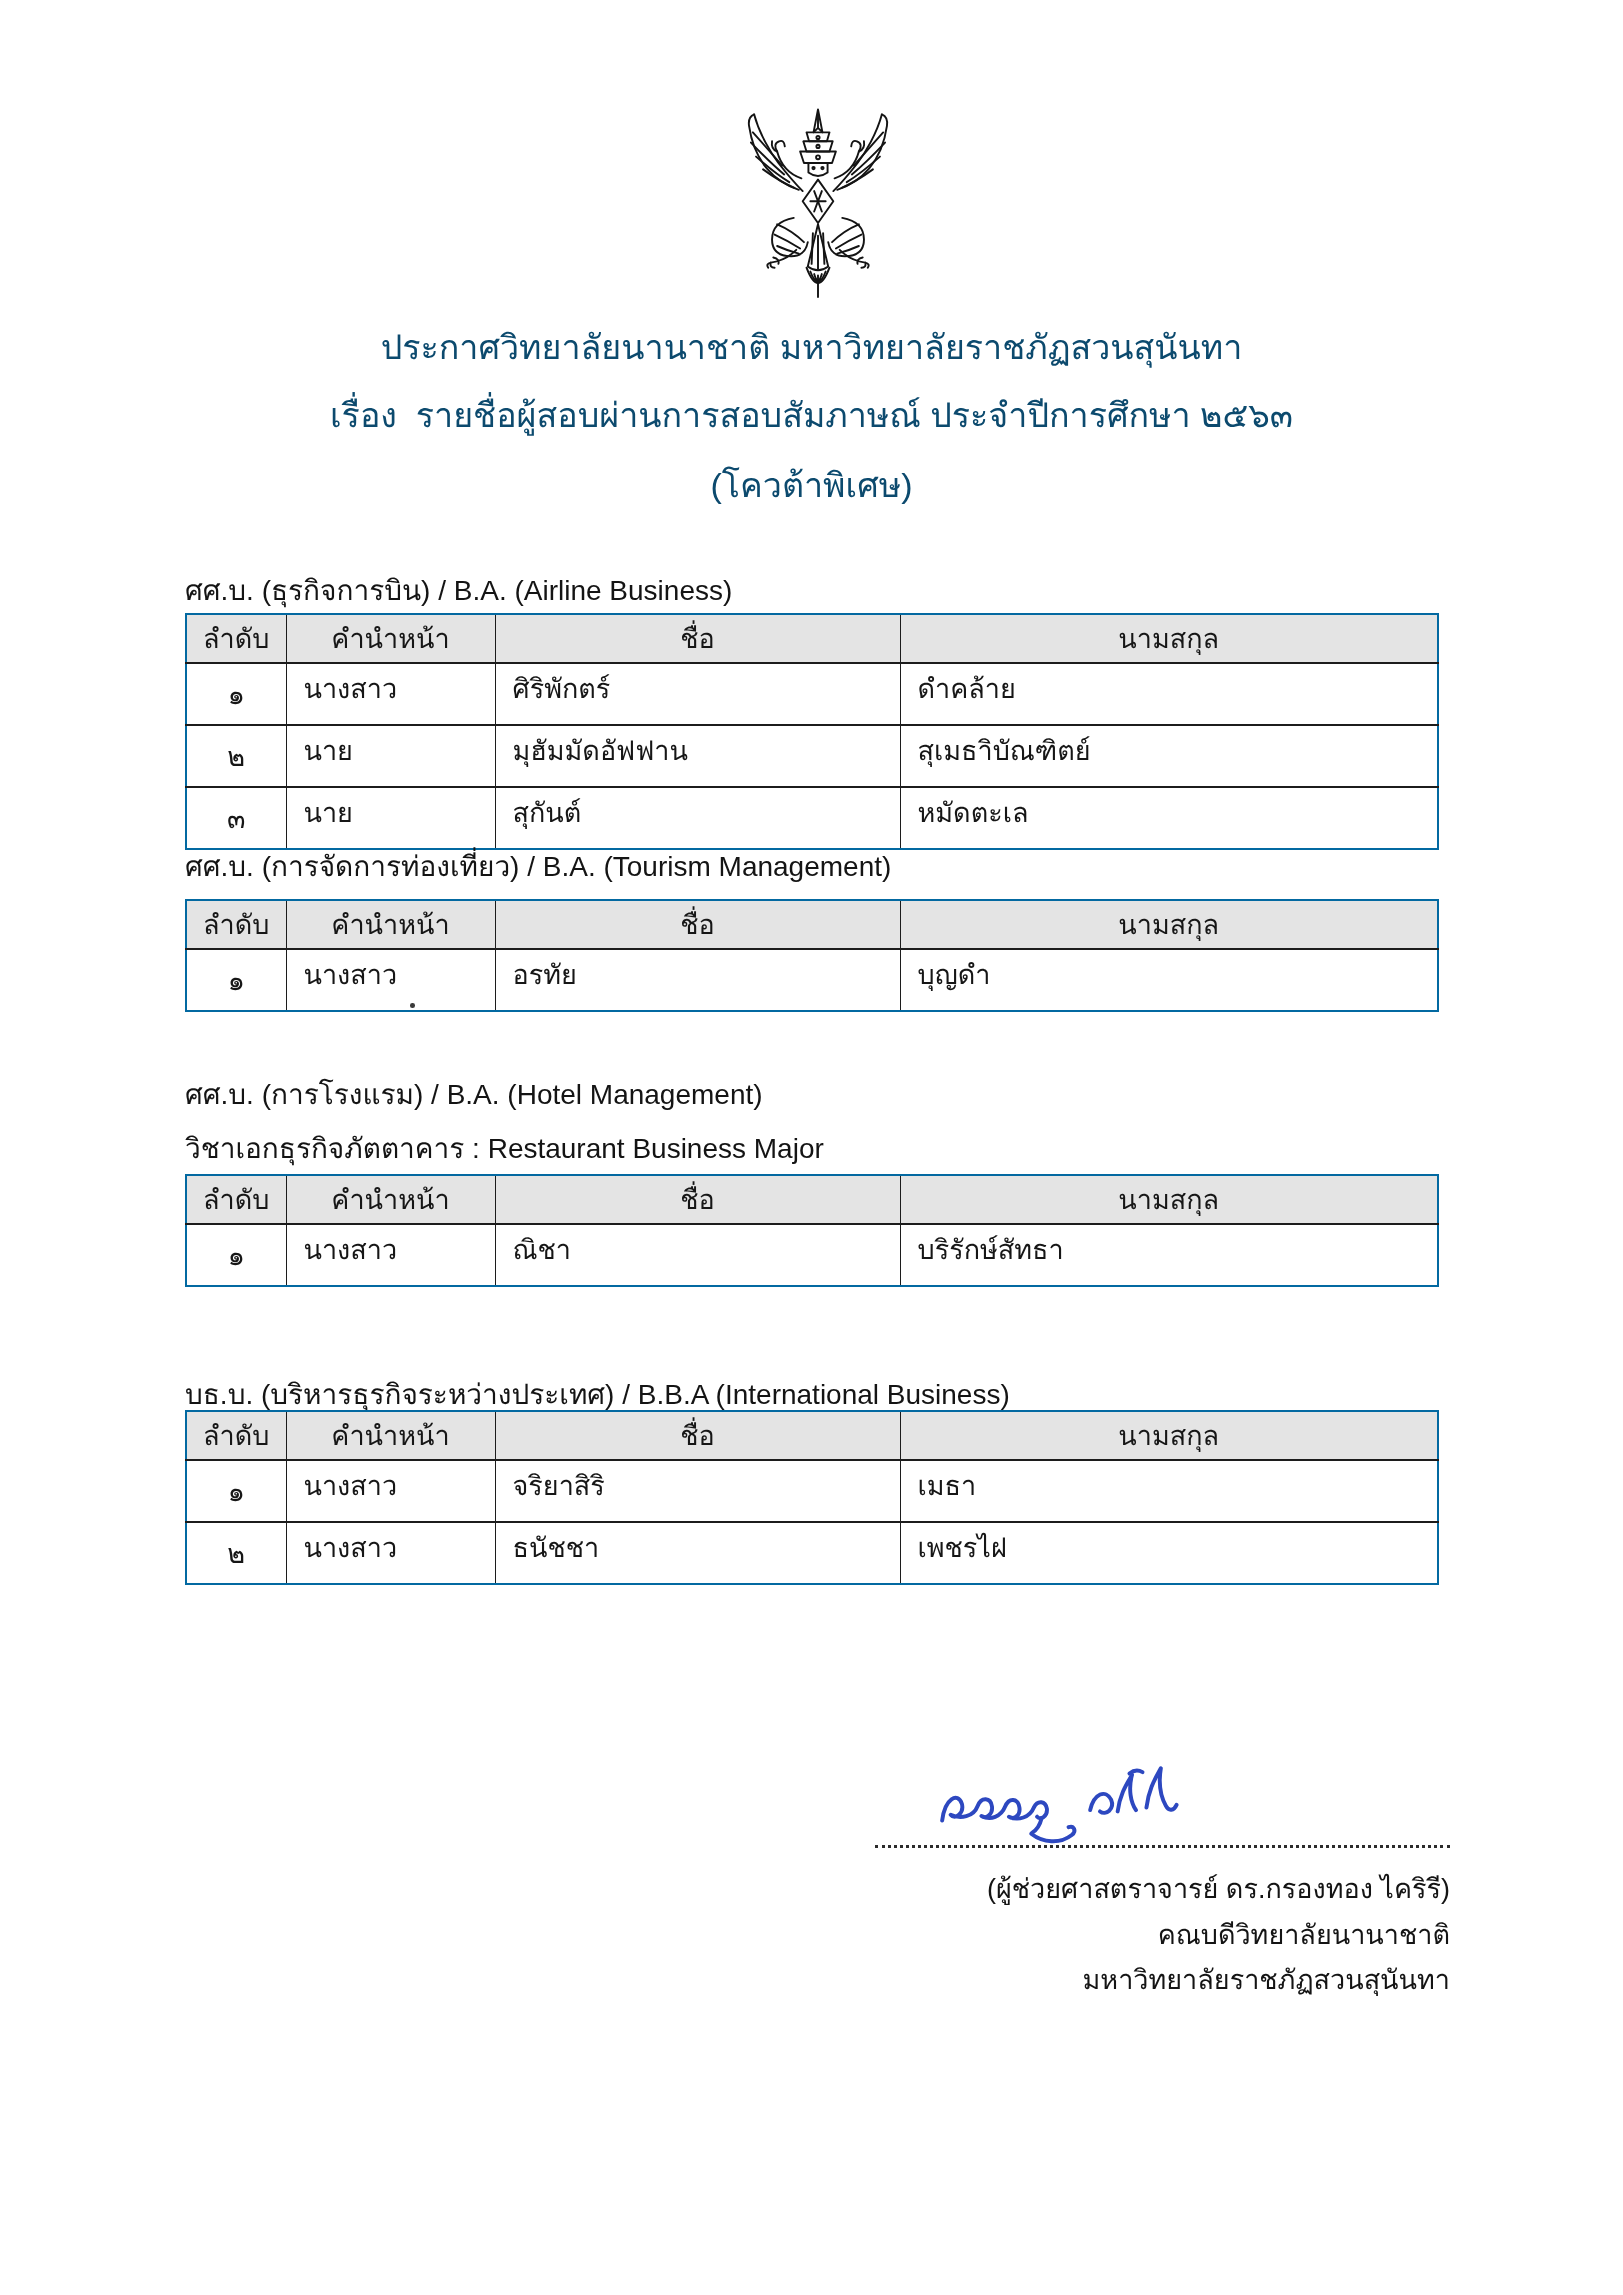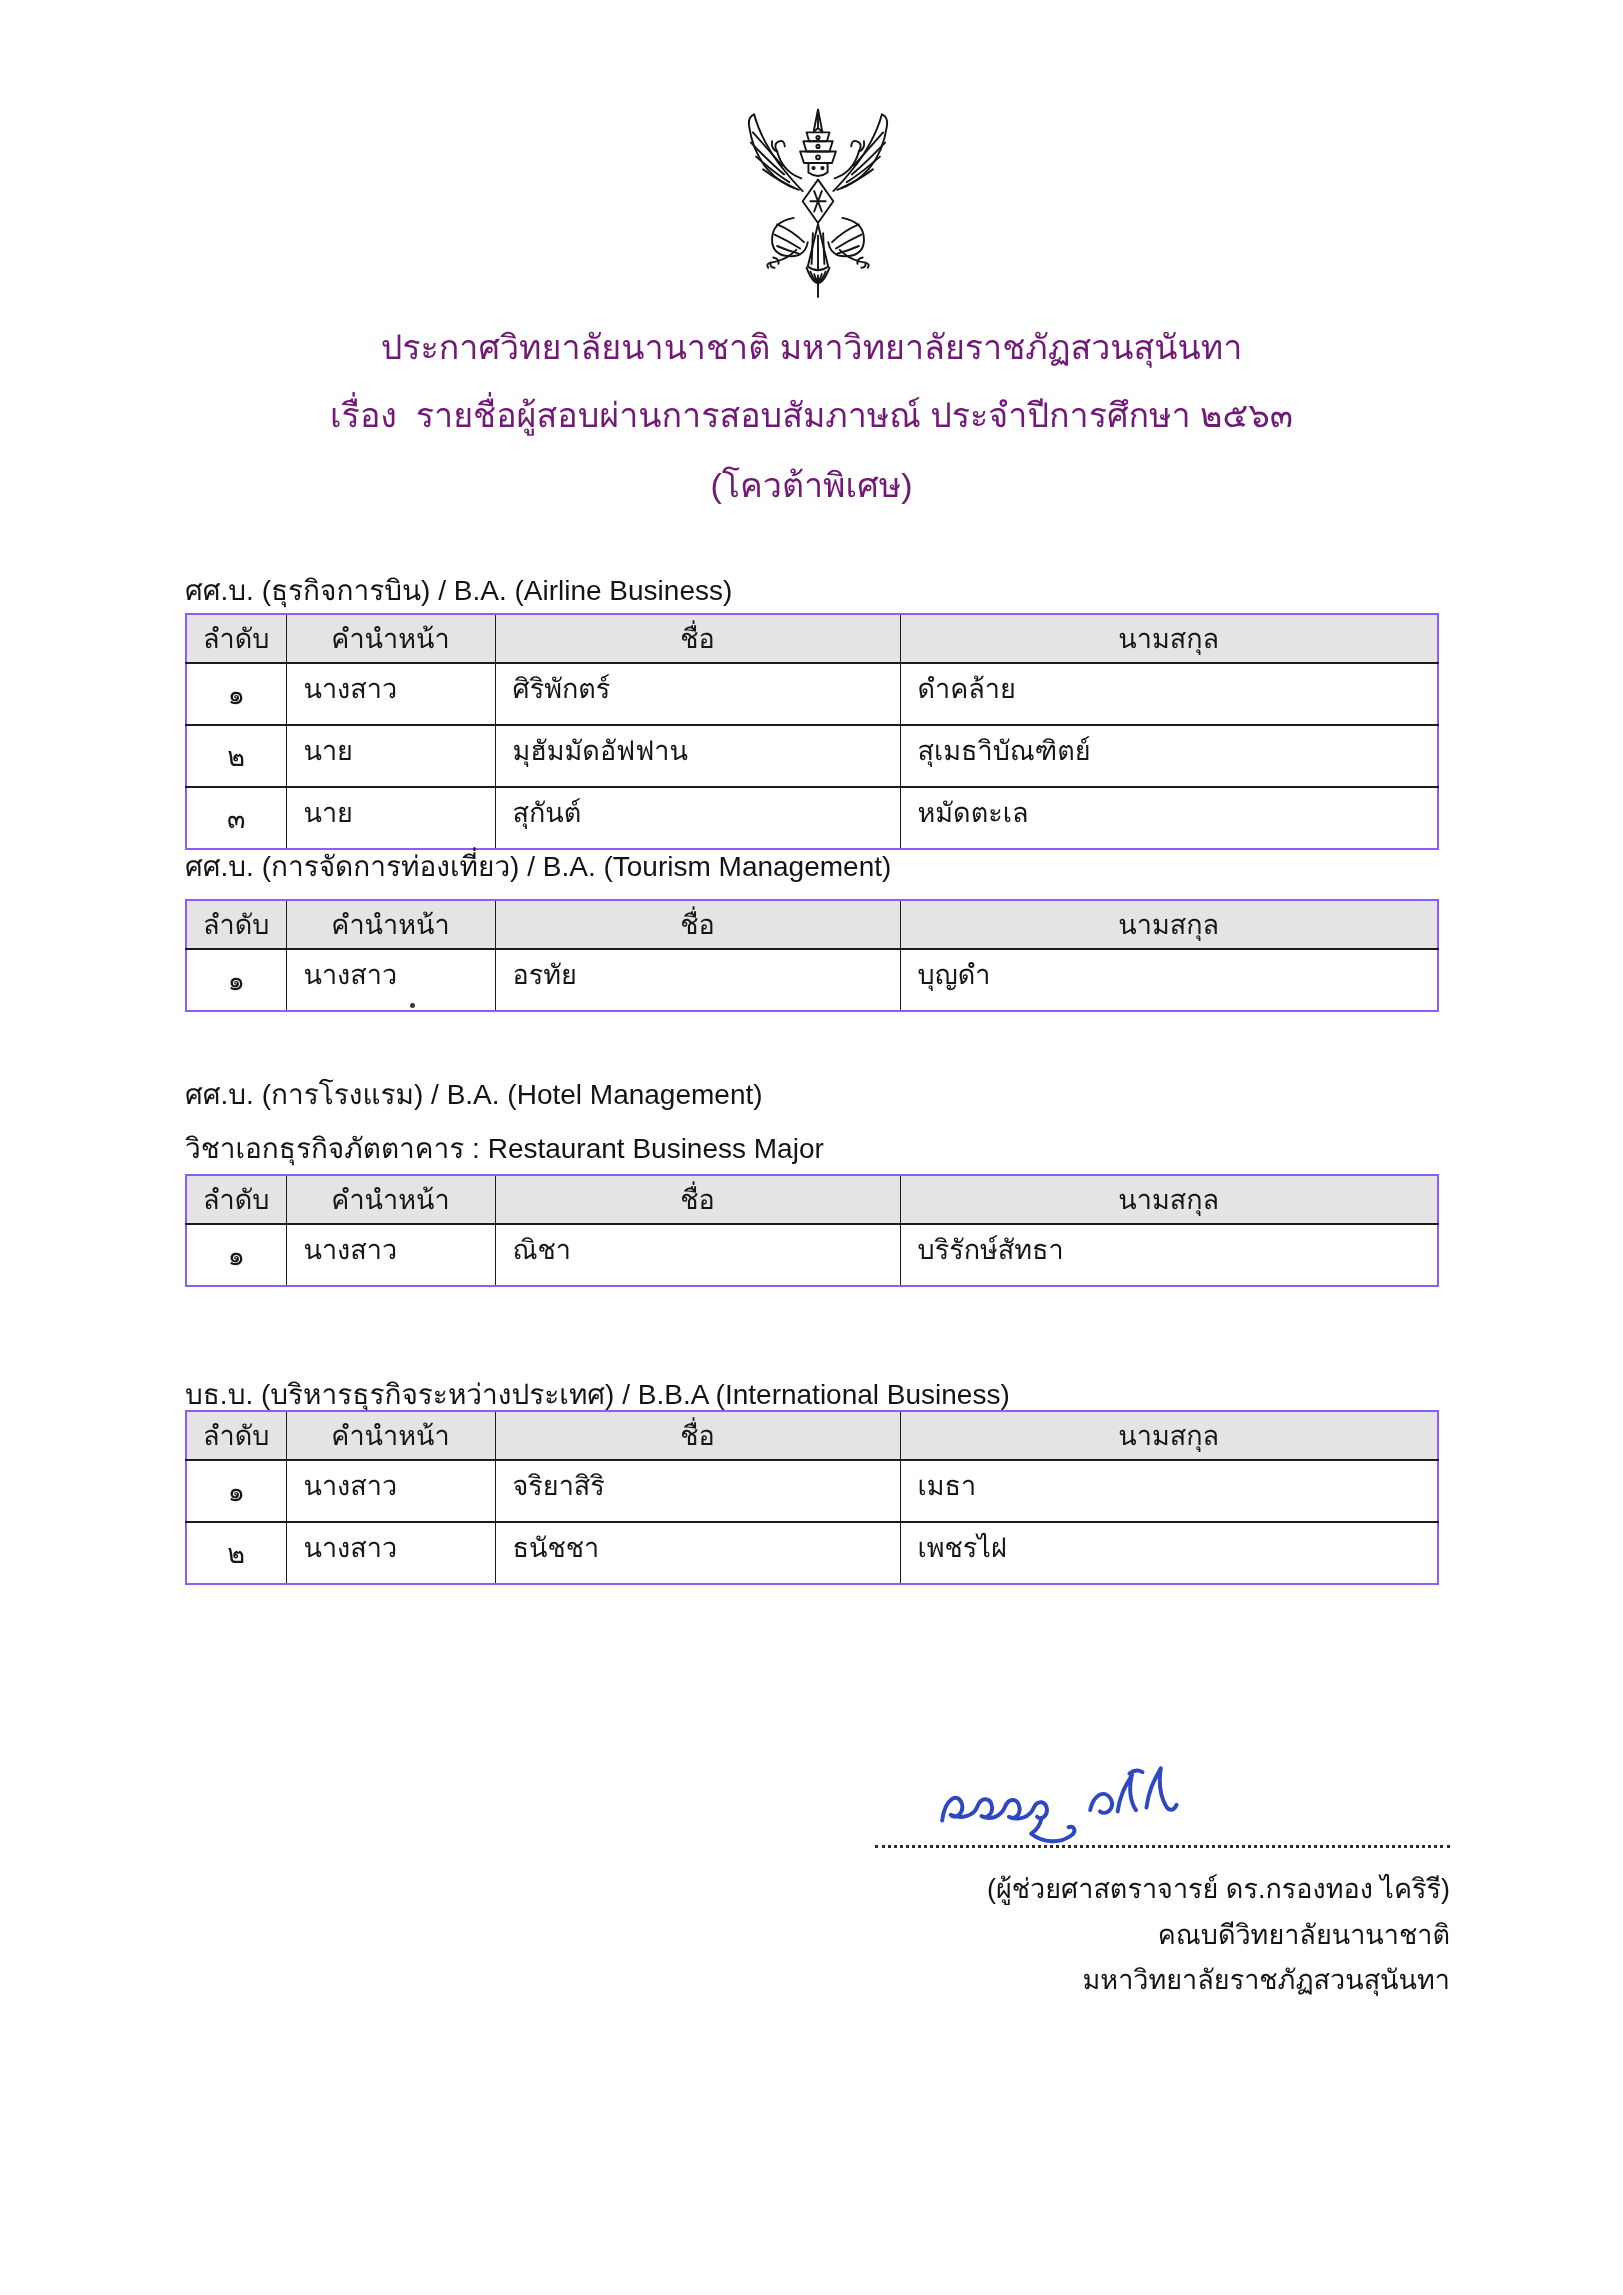--- a/index.html
+++ b/index.html
@@ -15,7 +15,7 @@
   .title-line{
     left:0;width:1623px;text-align:center;
     font-size:34px;line-height:1.3;white-space:pre-wrap;
-    color:#701a75;
+    color:#0c4a6e;
   }
   .sec-heading{
     left:185px;width:1276px;text-align:left;

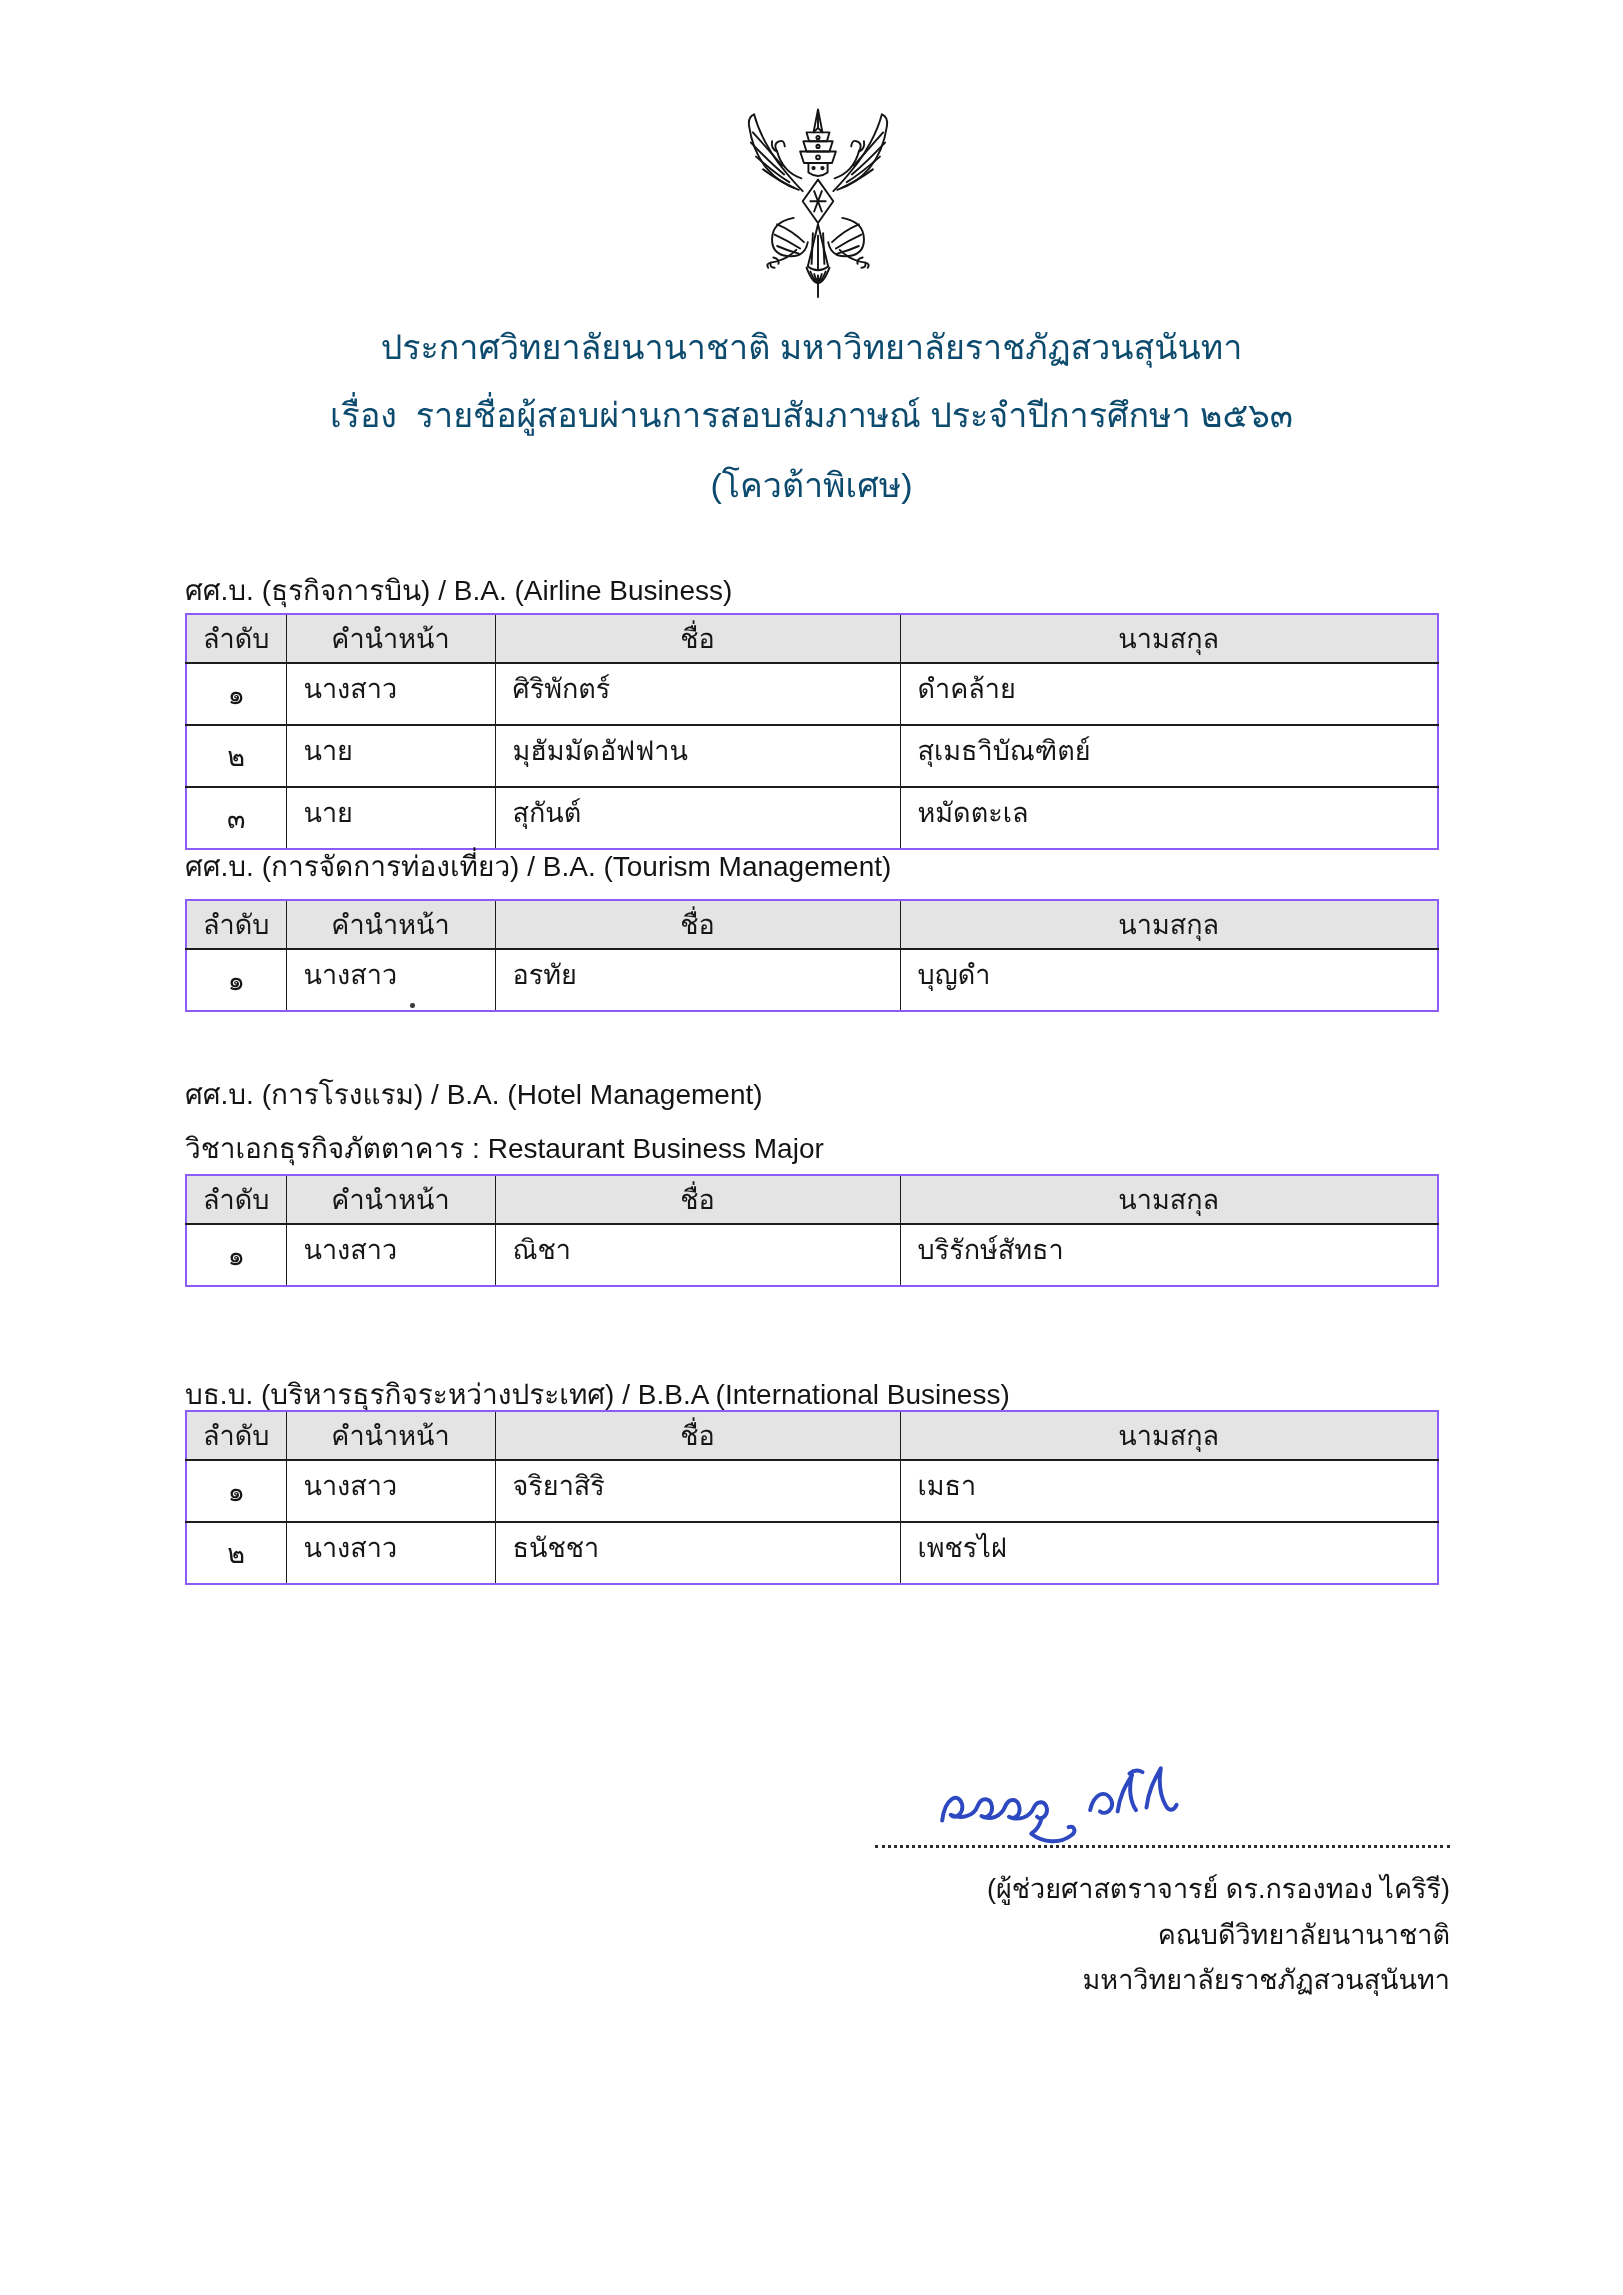--- a/index.html
+++ b/index.html
@@ -24,7 +24,7 @@
   table.roster{
     position:absolute;left:185px;
     width:1251px;table-layout:fixed;border-collapse:collapse;
-    border:2px solid #8b5cf6;
+    border:2px solid #0369a1;
     background:#ffffff;
   }
   table.roster th{

